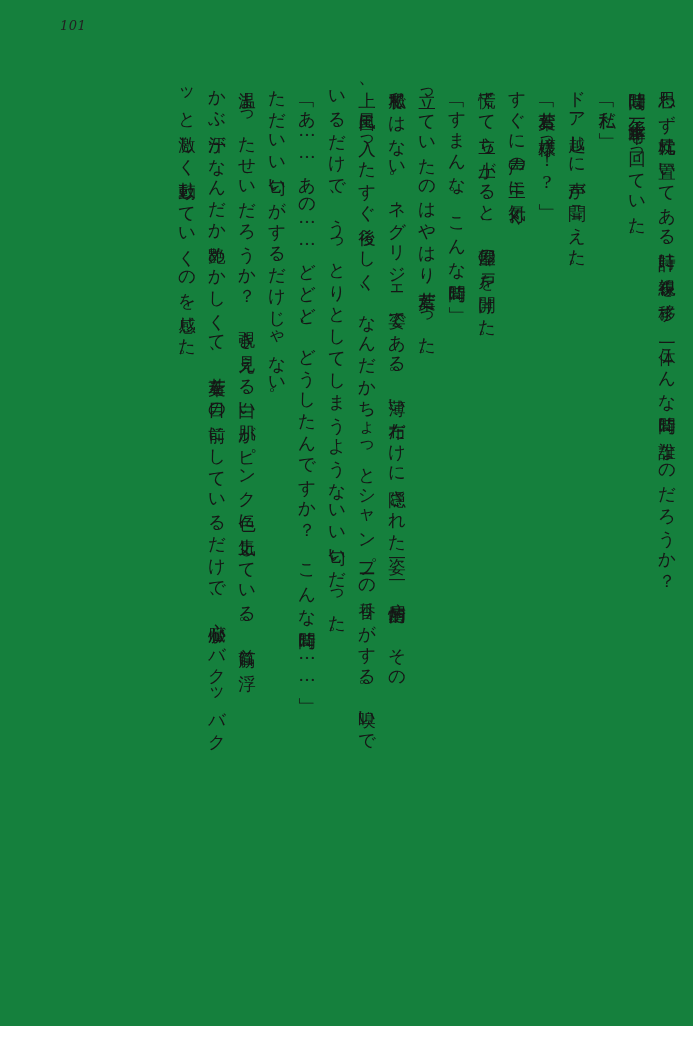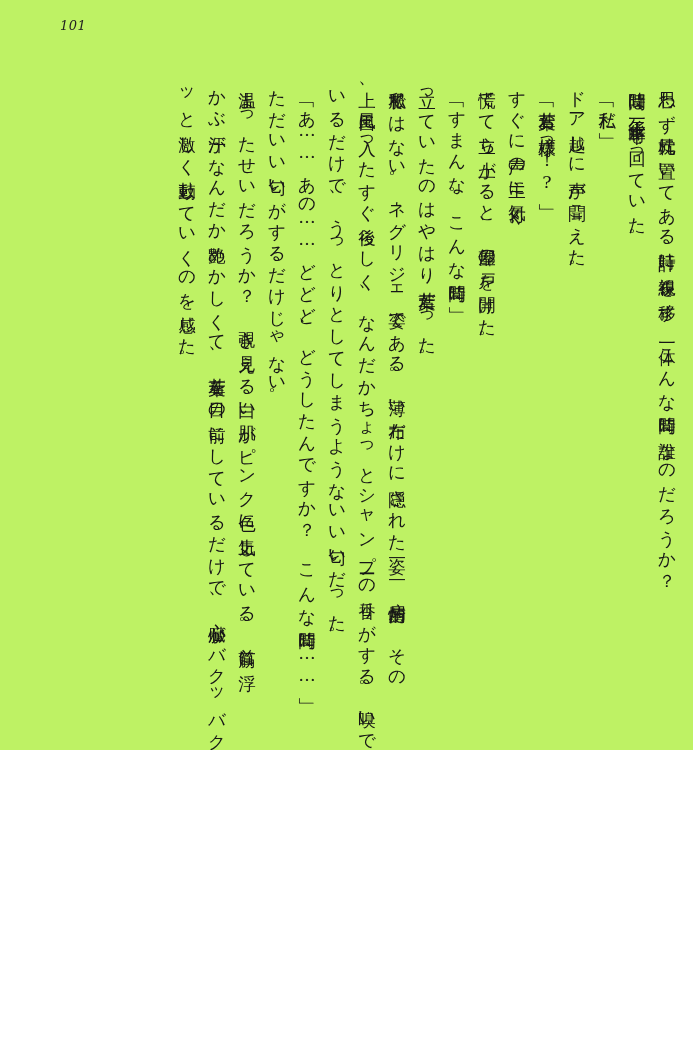--- a/index.html
+++ b/index.html
@@ -10,8 +10,8 @@
   .page {
     position: relative;
     width: 693px;
-    height: 750px;
-    background: #bef264;
+    height: 1026px;
+    background: #15803d;
     overflow: hidden;
     font-family: "DejaVu Serif", "Liberation Serif", serif;
     color: #1a1a1a;

